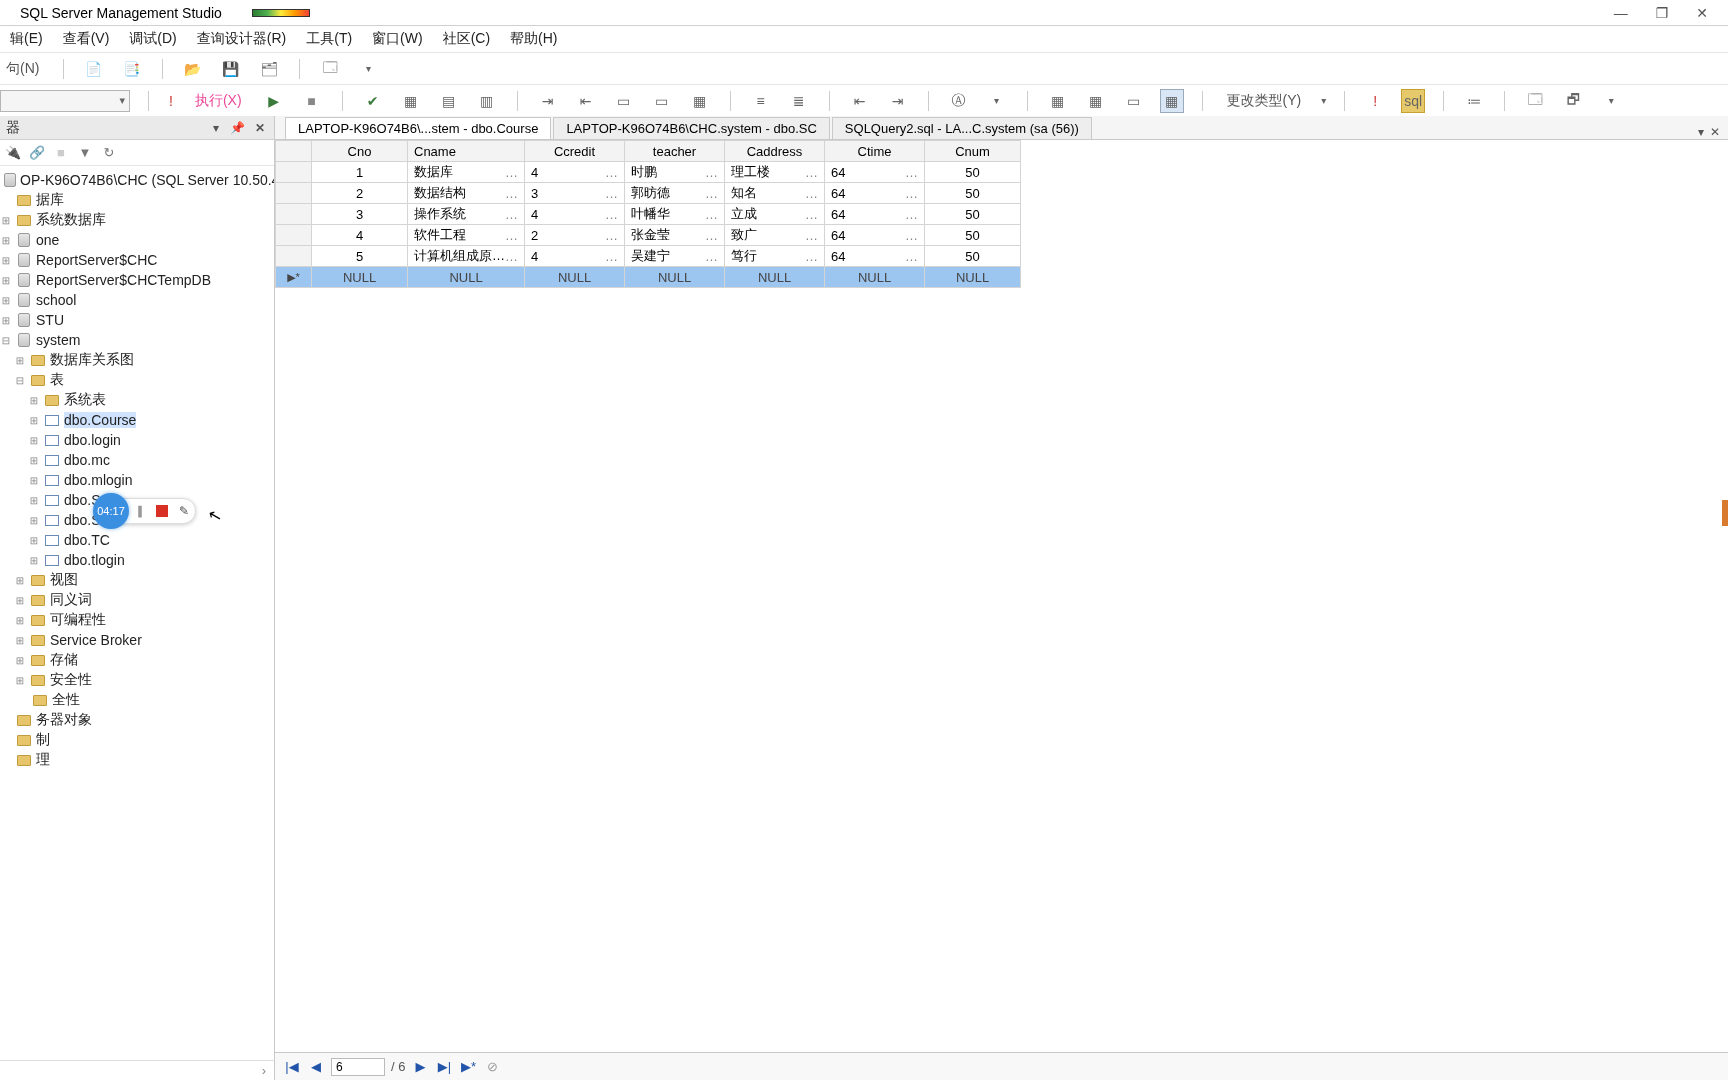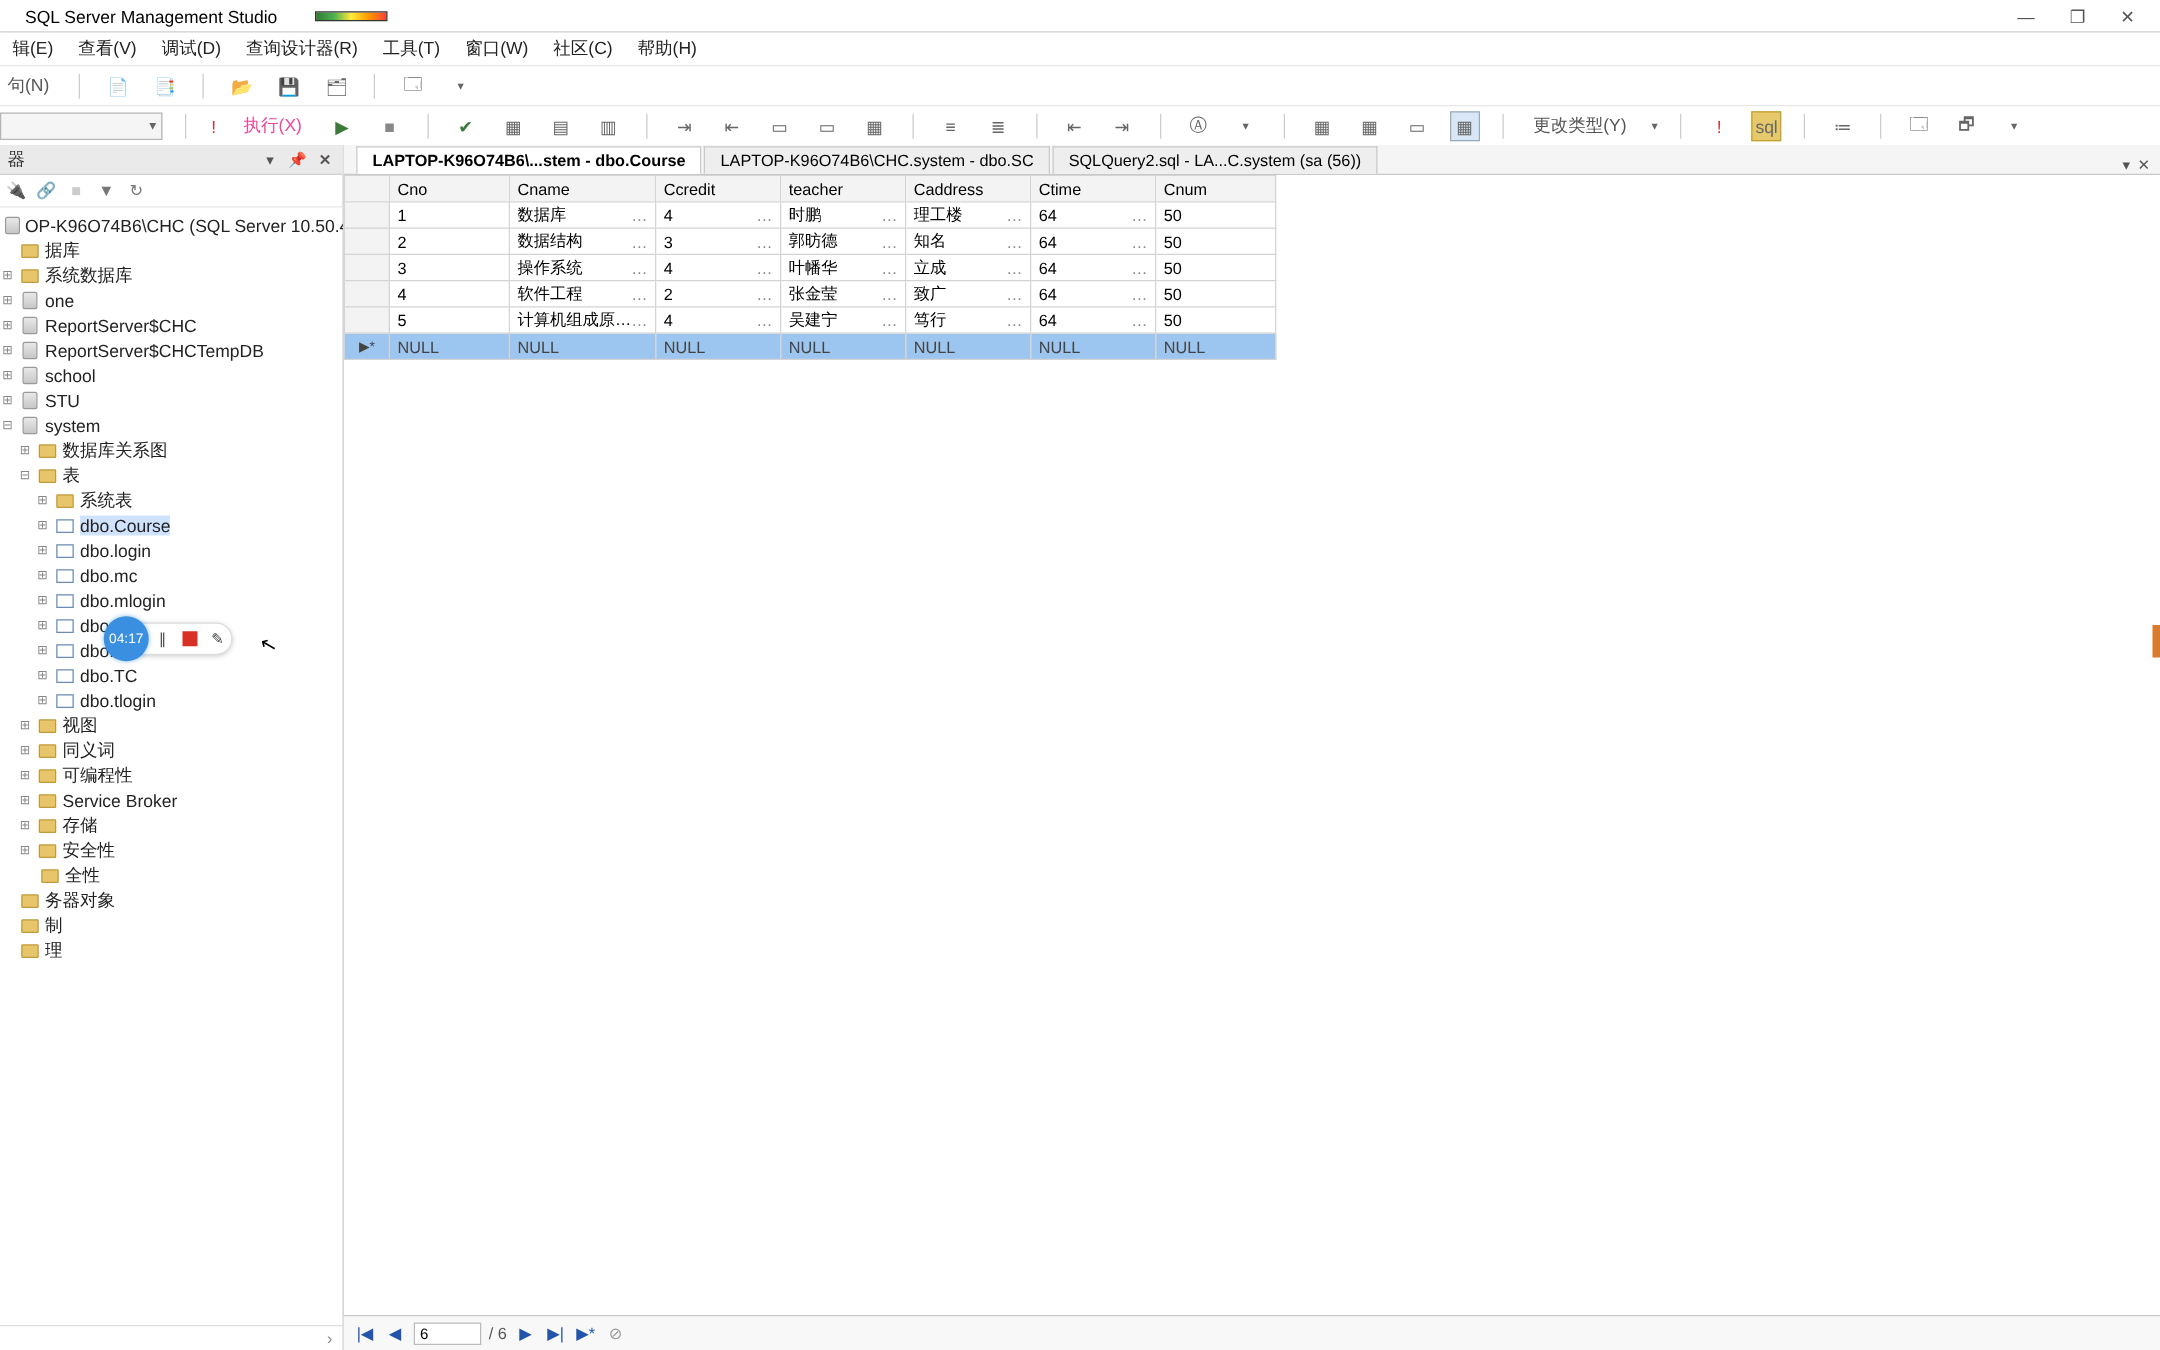--- a/index.html
+++ b/index.html
@@ -49,7 +49,7 @@
 .tabs { height:24px; display:flex; align-items:flex-end; background:#f5f5f5; padding-left:10px; border-bottom:1px solid #c9c9c9; }
 .tab { height:22px; padding:0 12px; display:flex; align-items:center; font-size:13px; background:#eee; border:1px solid #c9c9c9; border-bottom:none; margin-right:2px; position:relative; }
 .tab.active { background:#fff; font-weight: normal; }
-.tab.active .tlbl { font-weight: bold; }
+.tab.active .tlbl { font-weight: normal; }
 .tabs .tab-controls { margin-left:auto; display:flex; gap:6px; padding-right:8px; color:#555; font-size:12px;}
 
 

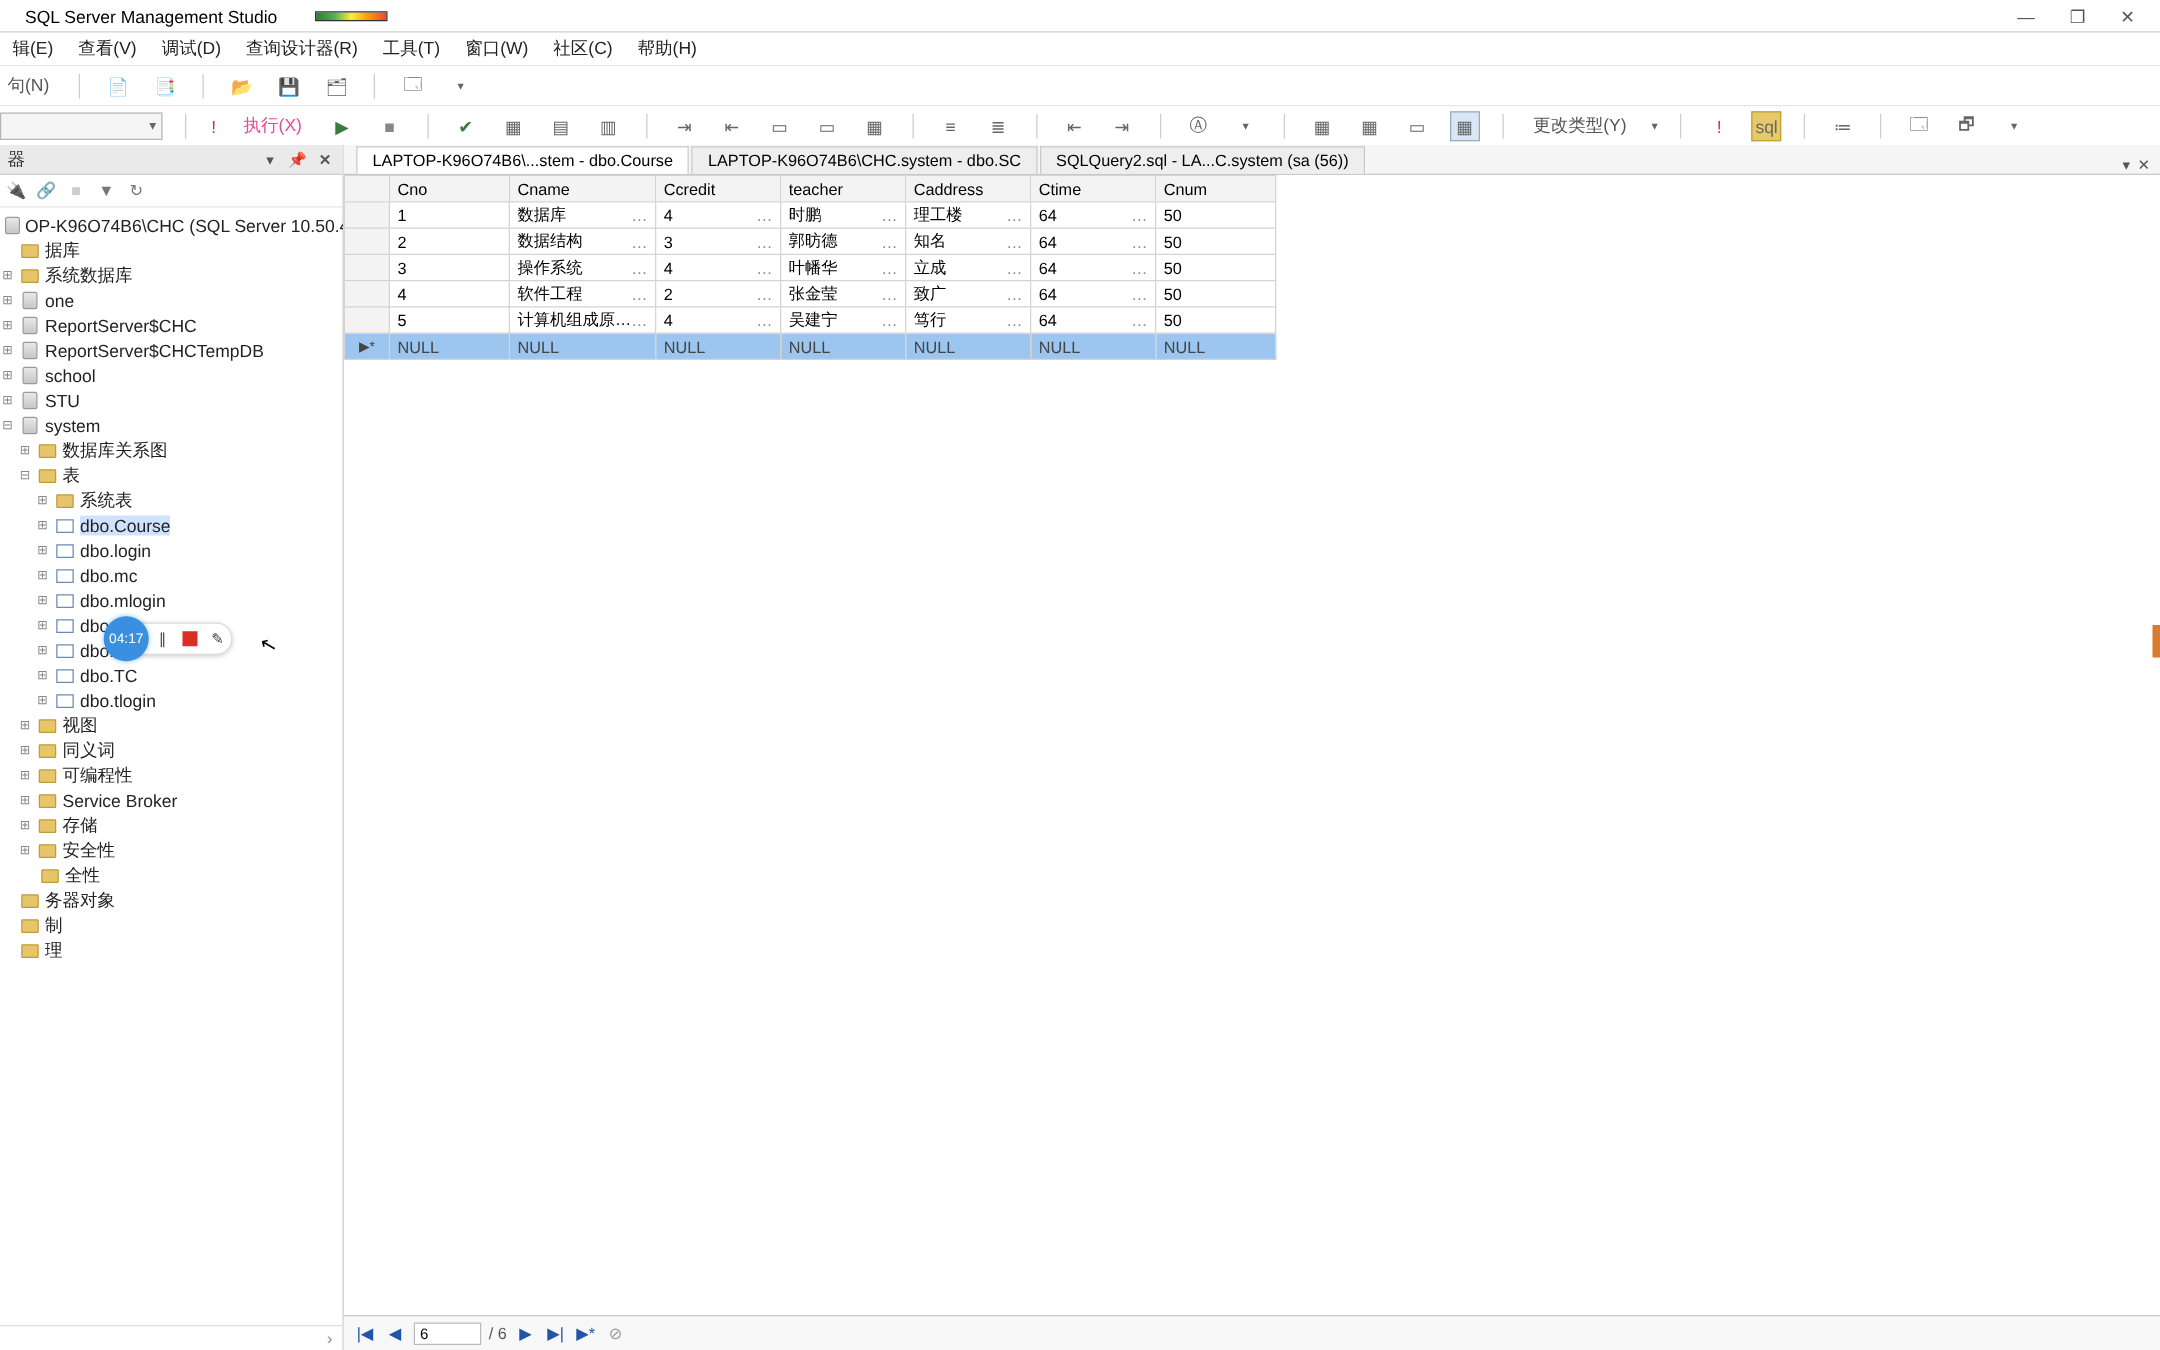--- a/index.html
+++ b/index.html
@@ -55,7 +55,7 @@
 
 .grid-wrap { flex:1; overflow:auto; }
 table.grid { border-collapse:collapse; font-size:13px; }
-table.grid th, table.grid td { border:1px solid #d4d4d4; height:21px; text-align:left; padding:0 6px; white-space:nowrap; }
+table.grid th, table.grid td { border:1px solid #d4d4d4; height:21px; text-align:center; padding:0 6px; white-space:nowrap; }
 table.grid th { background:#f3f3f3; font-weight:normal; position:relative; }
 table.grid .rowhdr { width:36px; background:#f3f3f3; text-align:center; font-size:11px; color:#555; }
 table.grid tr.nullrow td { background:#9cc5ef; color:#444; }

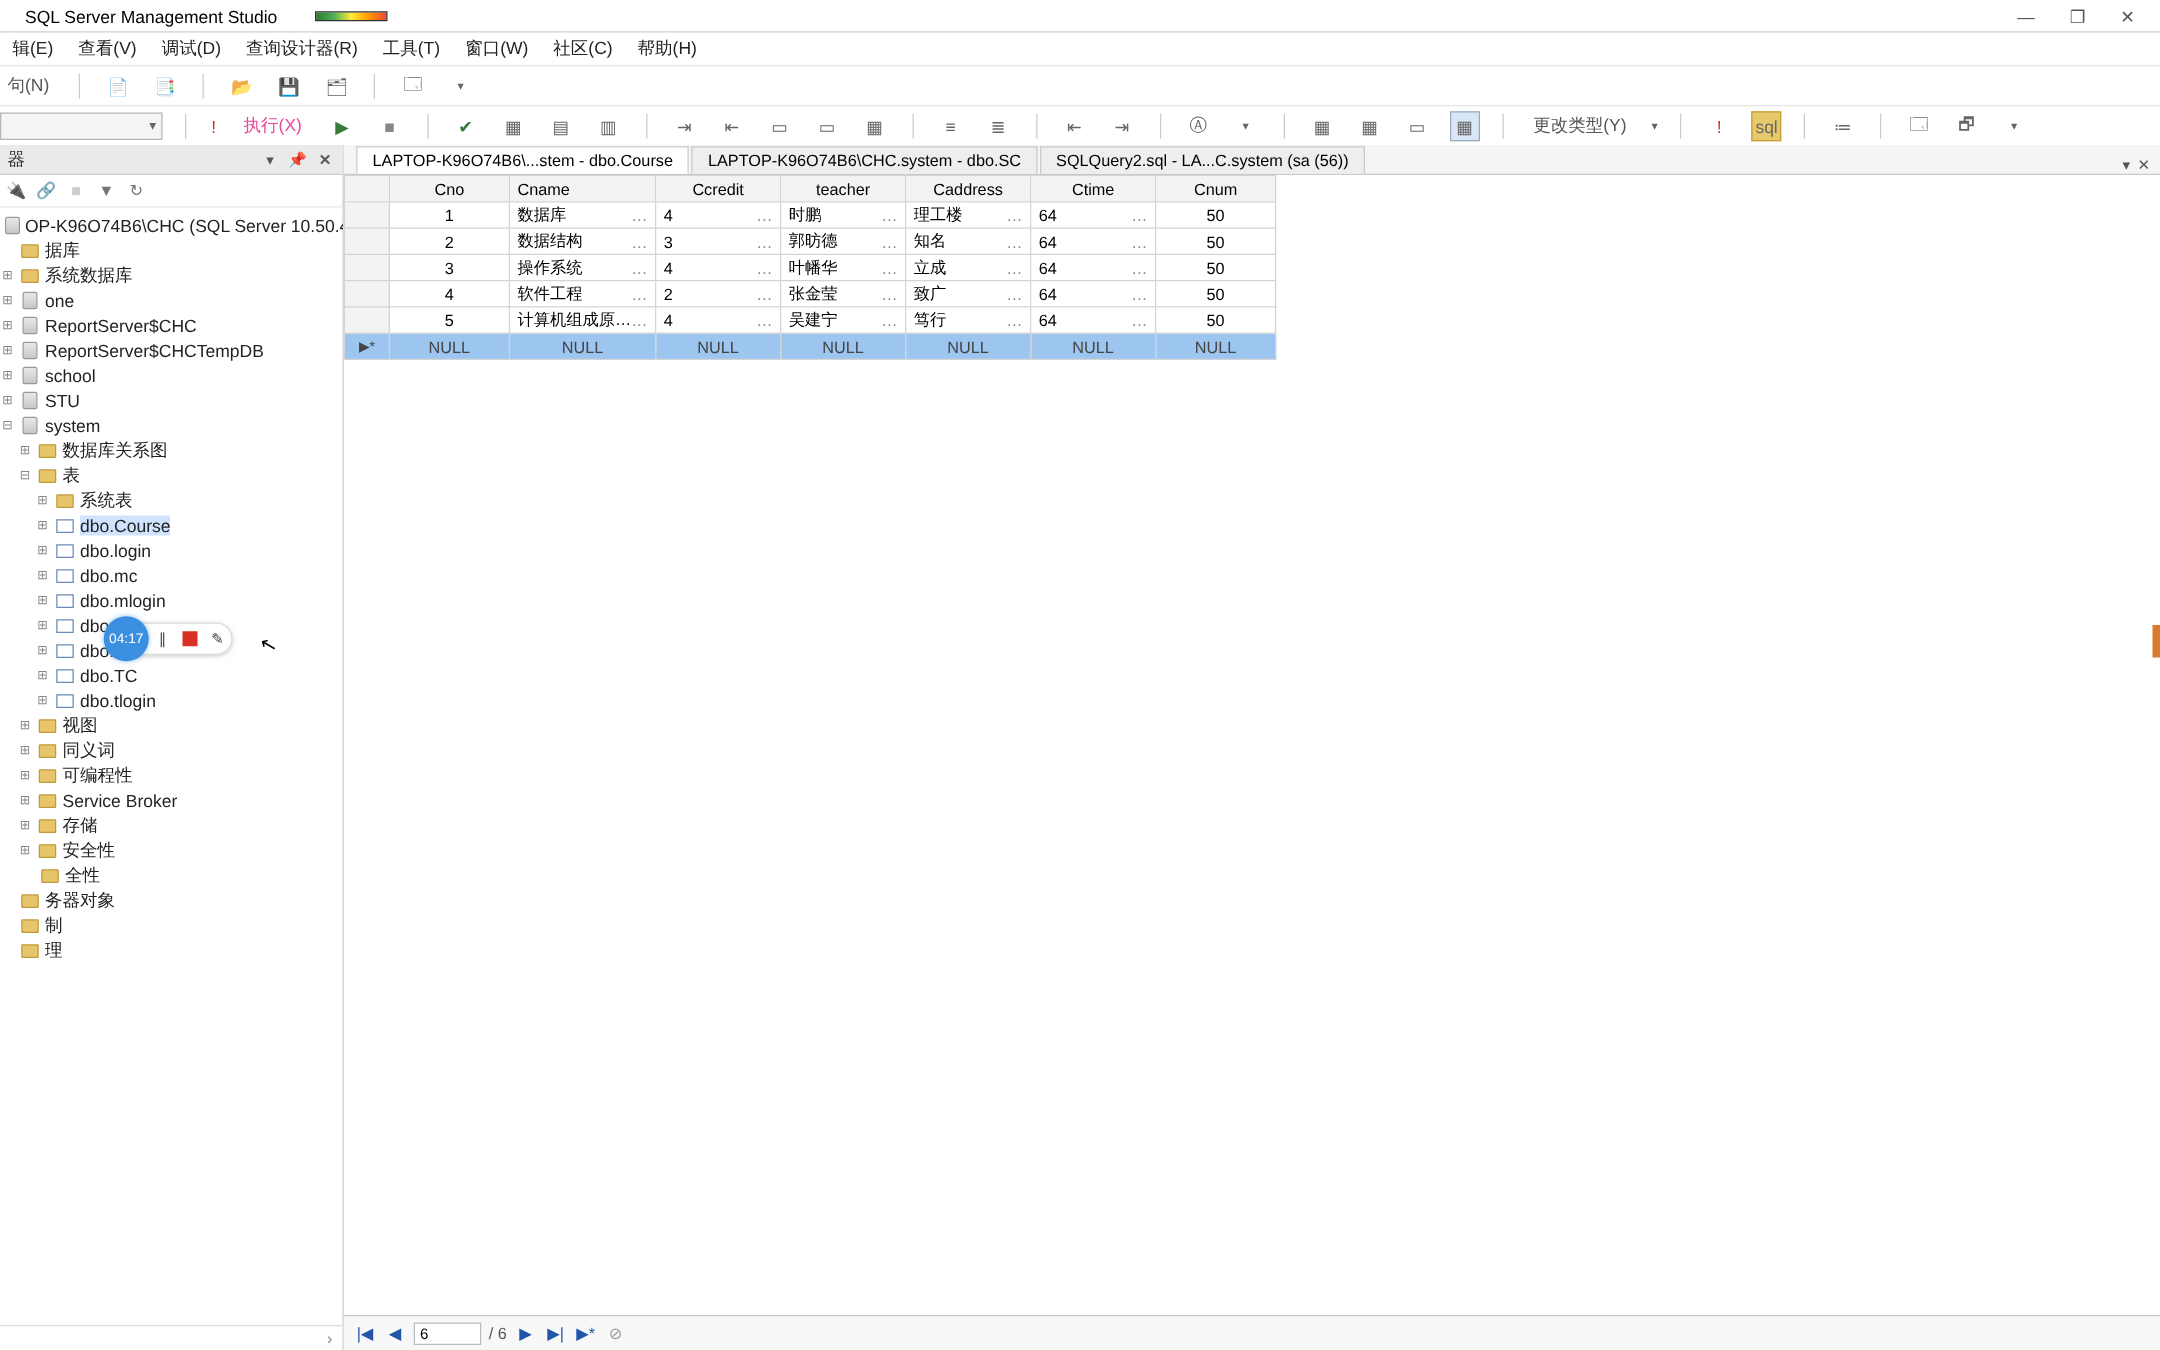--- a/index.html
+++ b/index.html
@@ -70,7 +70,7 @@
 .navbar .of { color:#555; }
 
 
-.recorder { position:absolute; left:88px; top:498px; height:26px; display:flex; align-items:center; background:#fff; border:1px solid #ddd; border-radius:18px; box-shadow:0 1px 4px rgba(0,0,0,0.2); }
+.recorder { position:absolute; left:98px; top:498px; height:26px; display:flex; align-items:center; background:#fff; border:1px solid #ddd; border-radius:18px; box-shadow:0 1px 4px rgba(0,0,0,0.2); }
 .recorder .time { width:36px; height:36px; border-radius:50%; background:#3b8fe0; color:#fff; font-size:11px; display:flex; align-items:center; justify-content:center; margin-left:-6px; box-shadow:0 0 4px rgba(59,143,224,0.6);}
 .recorder .ctrl { width:22px; display:flex; align-items:center; justify-content:center; font-size:12px; color:#444; }
 .recorder .stop { width:12px; height:12px; background:#d93025; }

